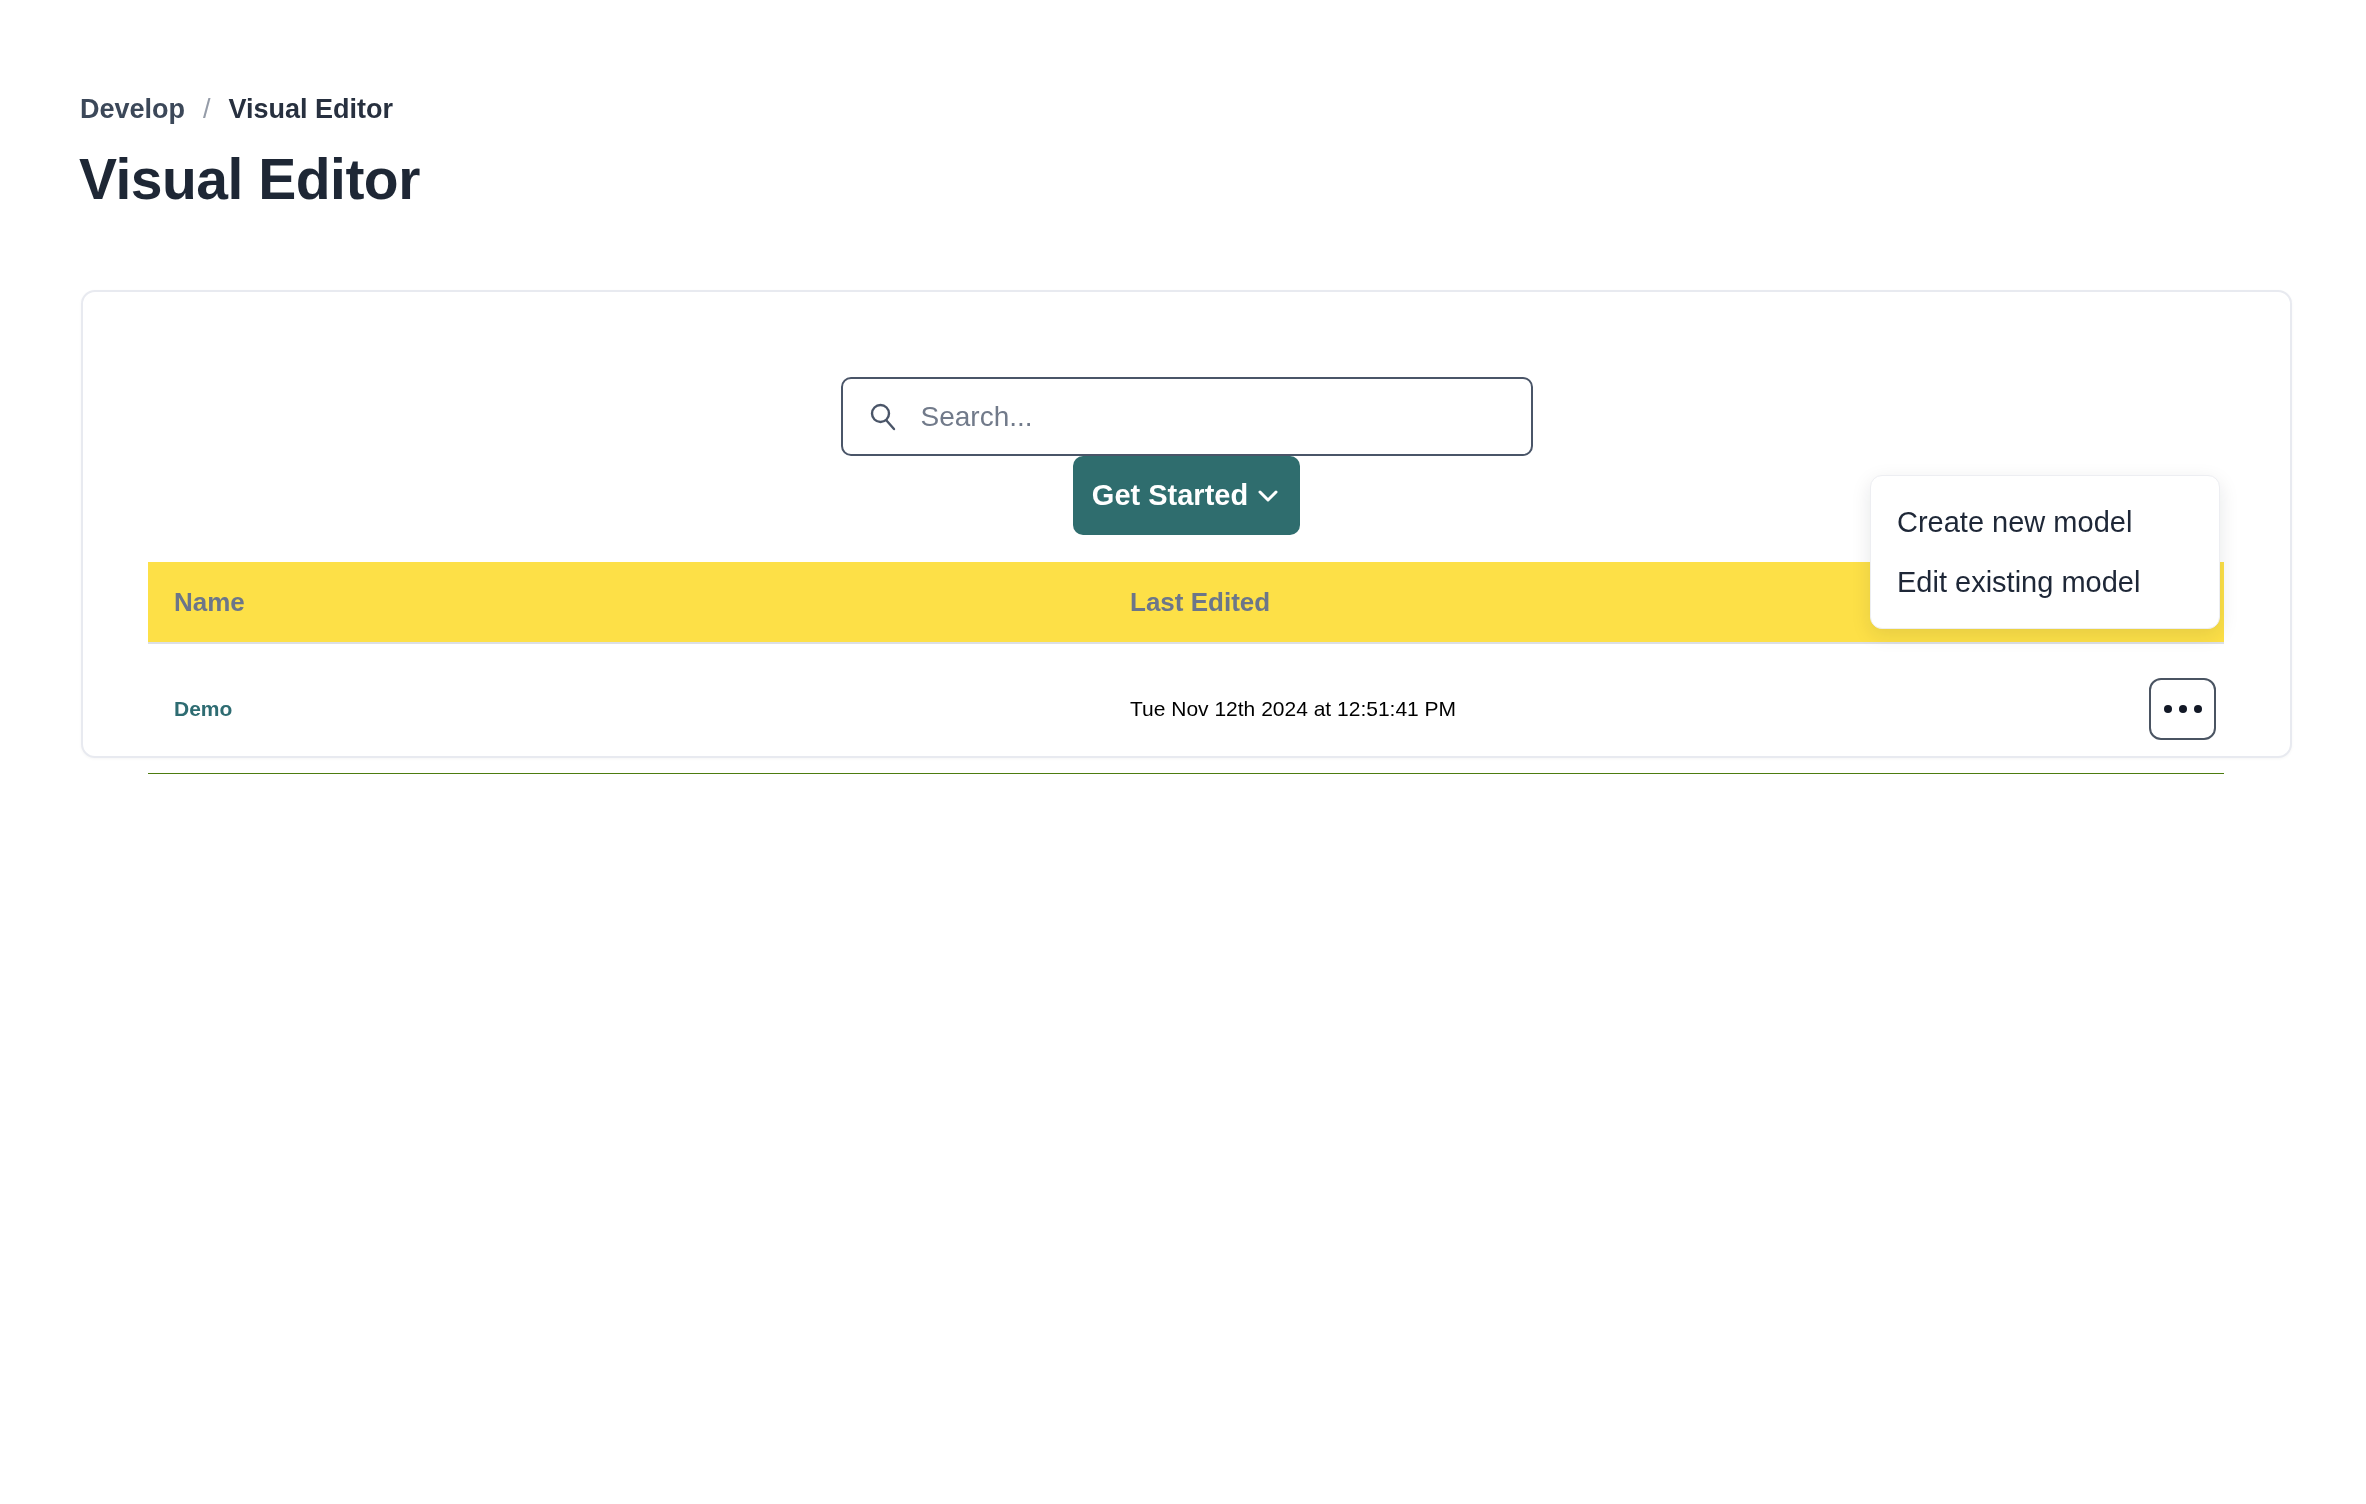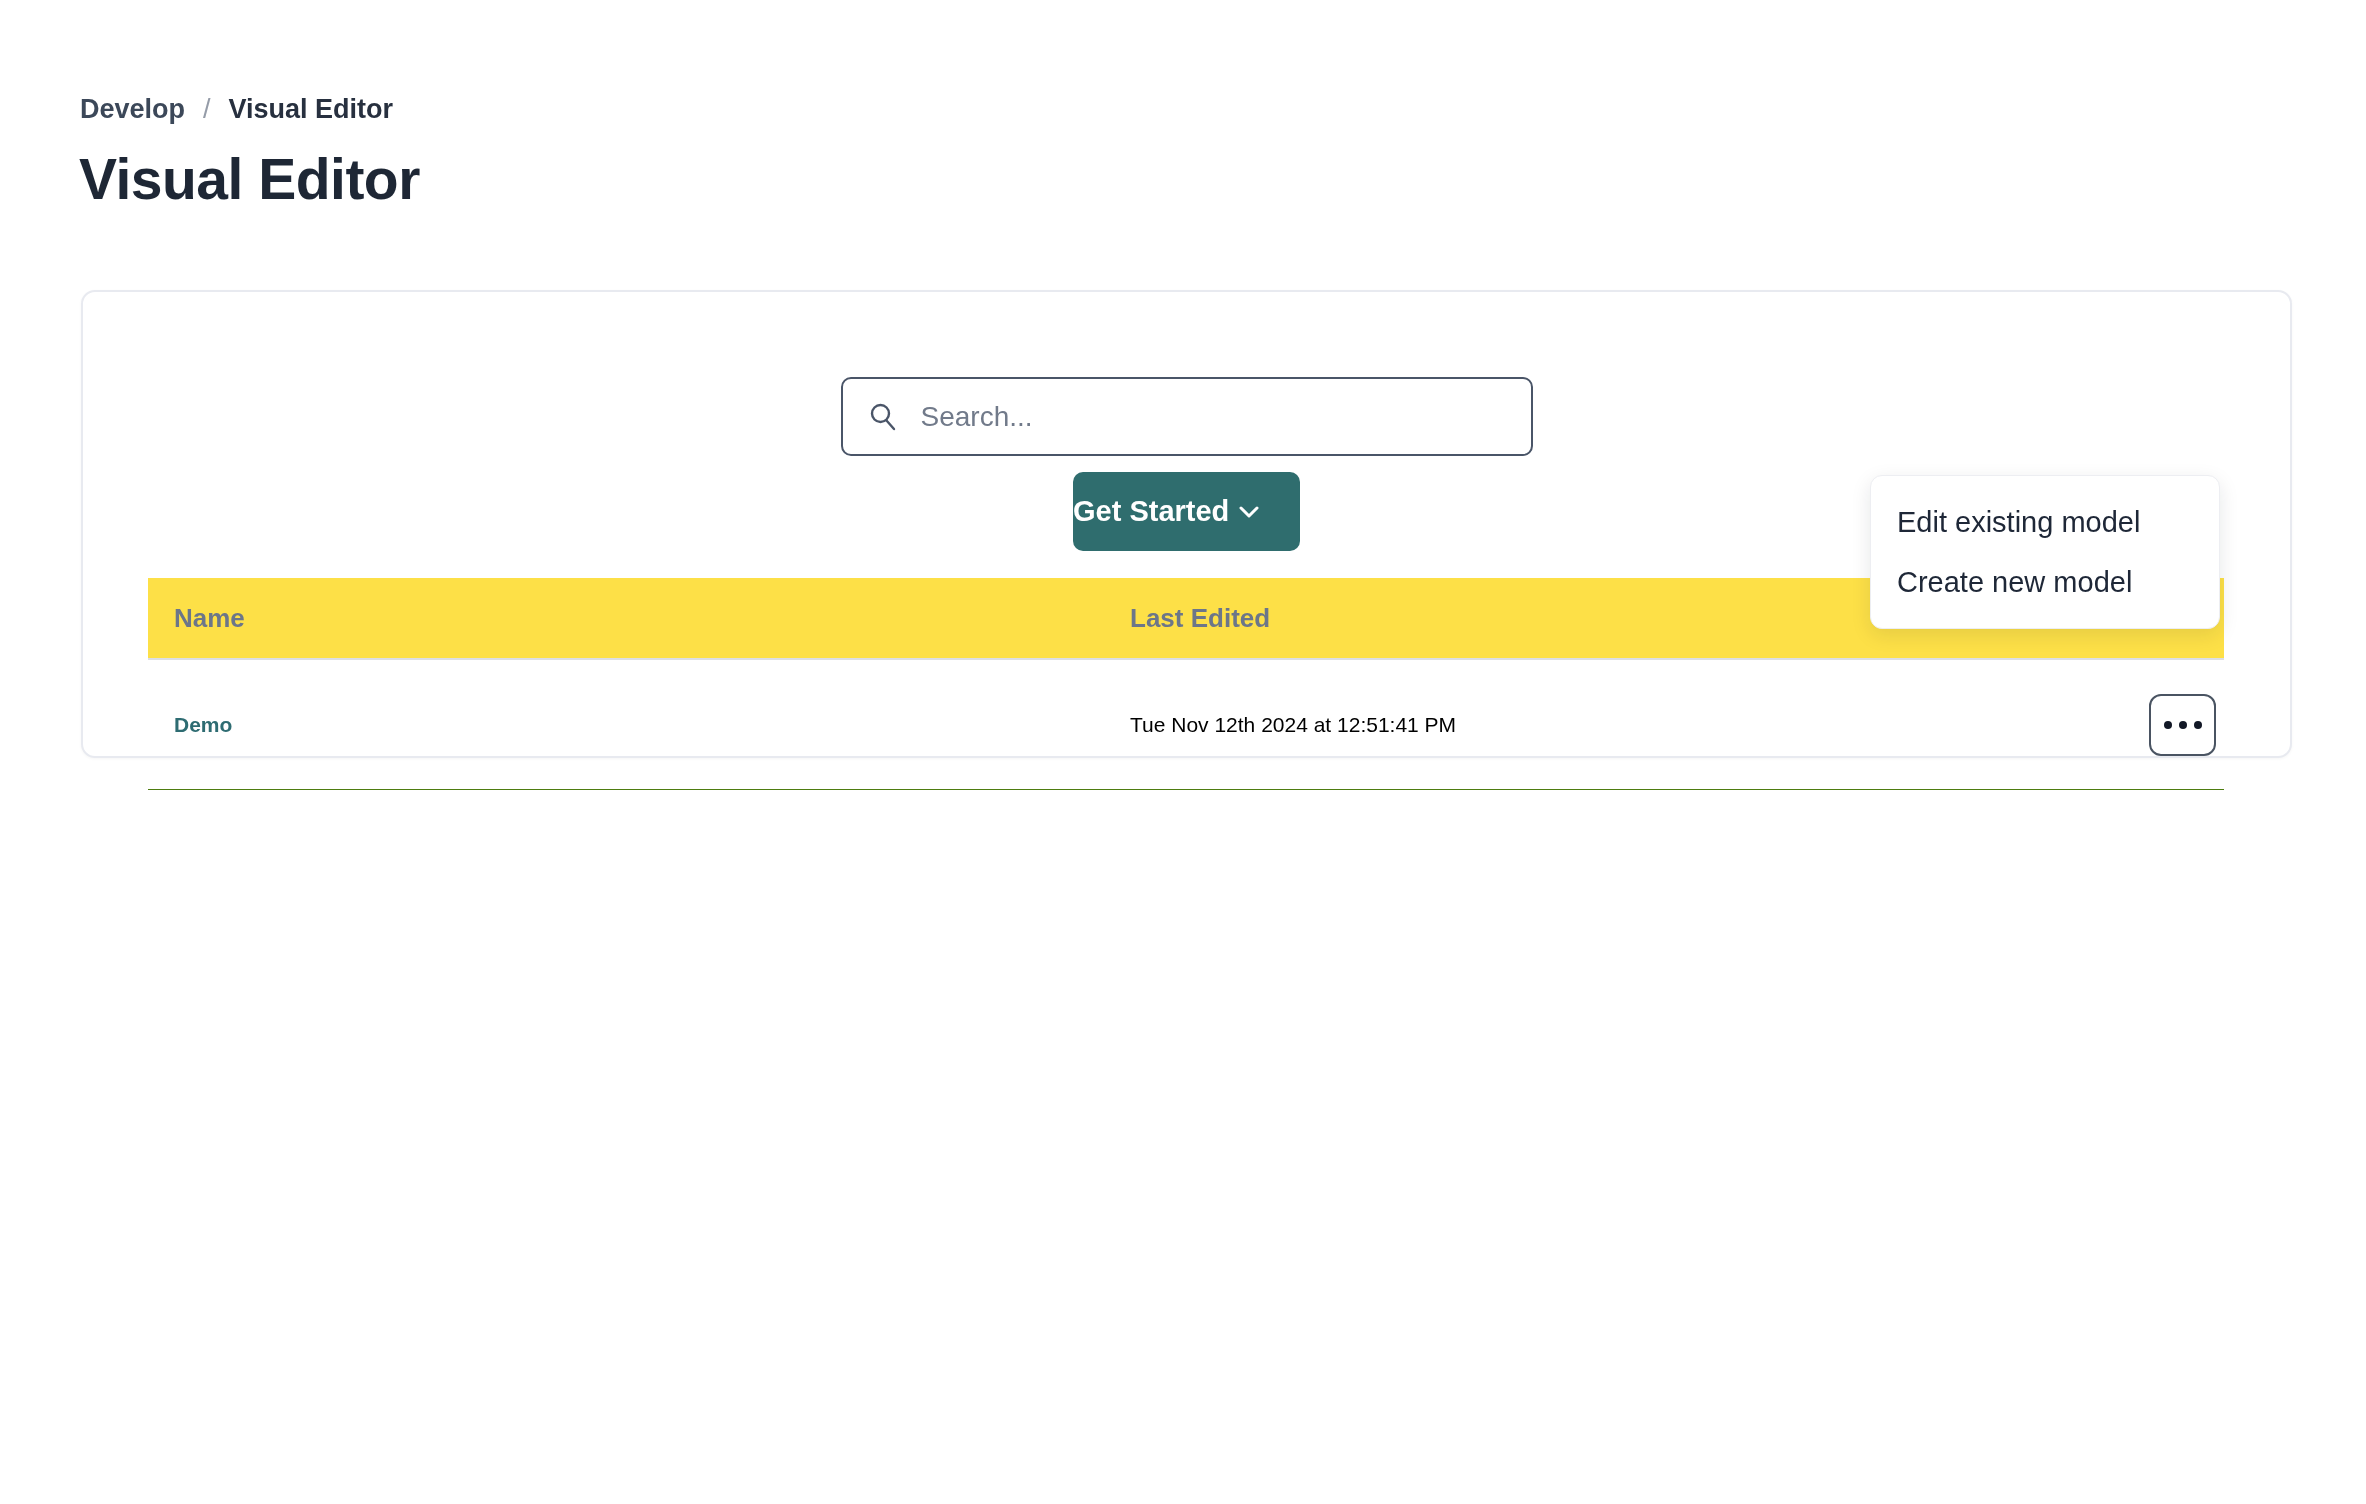--- a/index.html
+++ b/index.html
@@ -63,14 +63,13 @@
   }
 
   .btn-primary {
-    display: flex; align-items: center; gap: 7px;
+    display: flex; align-items: center; justify-content: center; gap: 7px;
     width: 227px; height: 79px;
     background: #2F6D6E; color: #ffffff;
     border: none; border-radius: 10px;
     font-size: 29px; font-weight: 600;
     font-family: "Liberation Sans", "DejaVu Sans", sans-serif;
     cursor: pointer;
-    margin-top: 16px;
   }
 
   

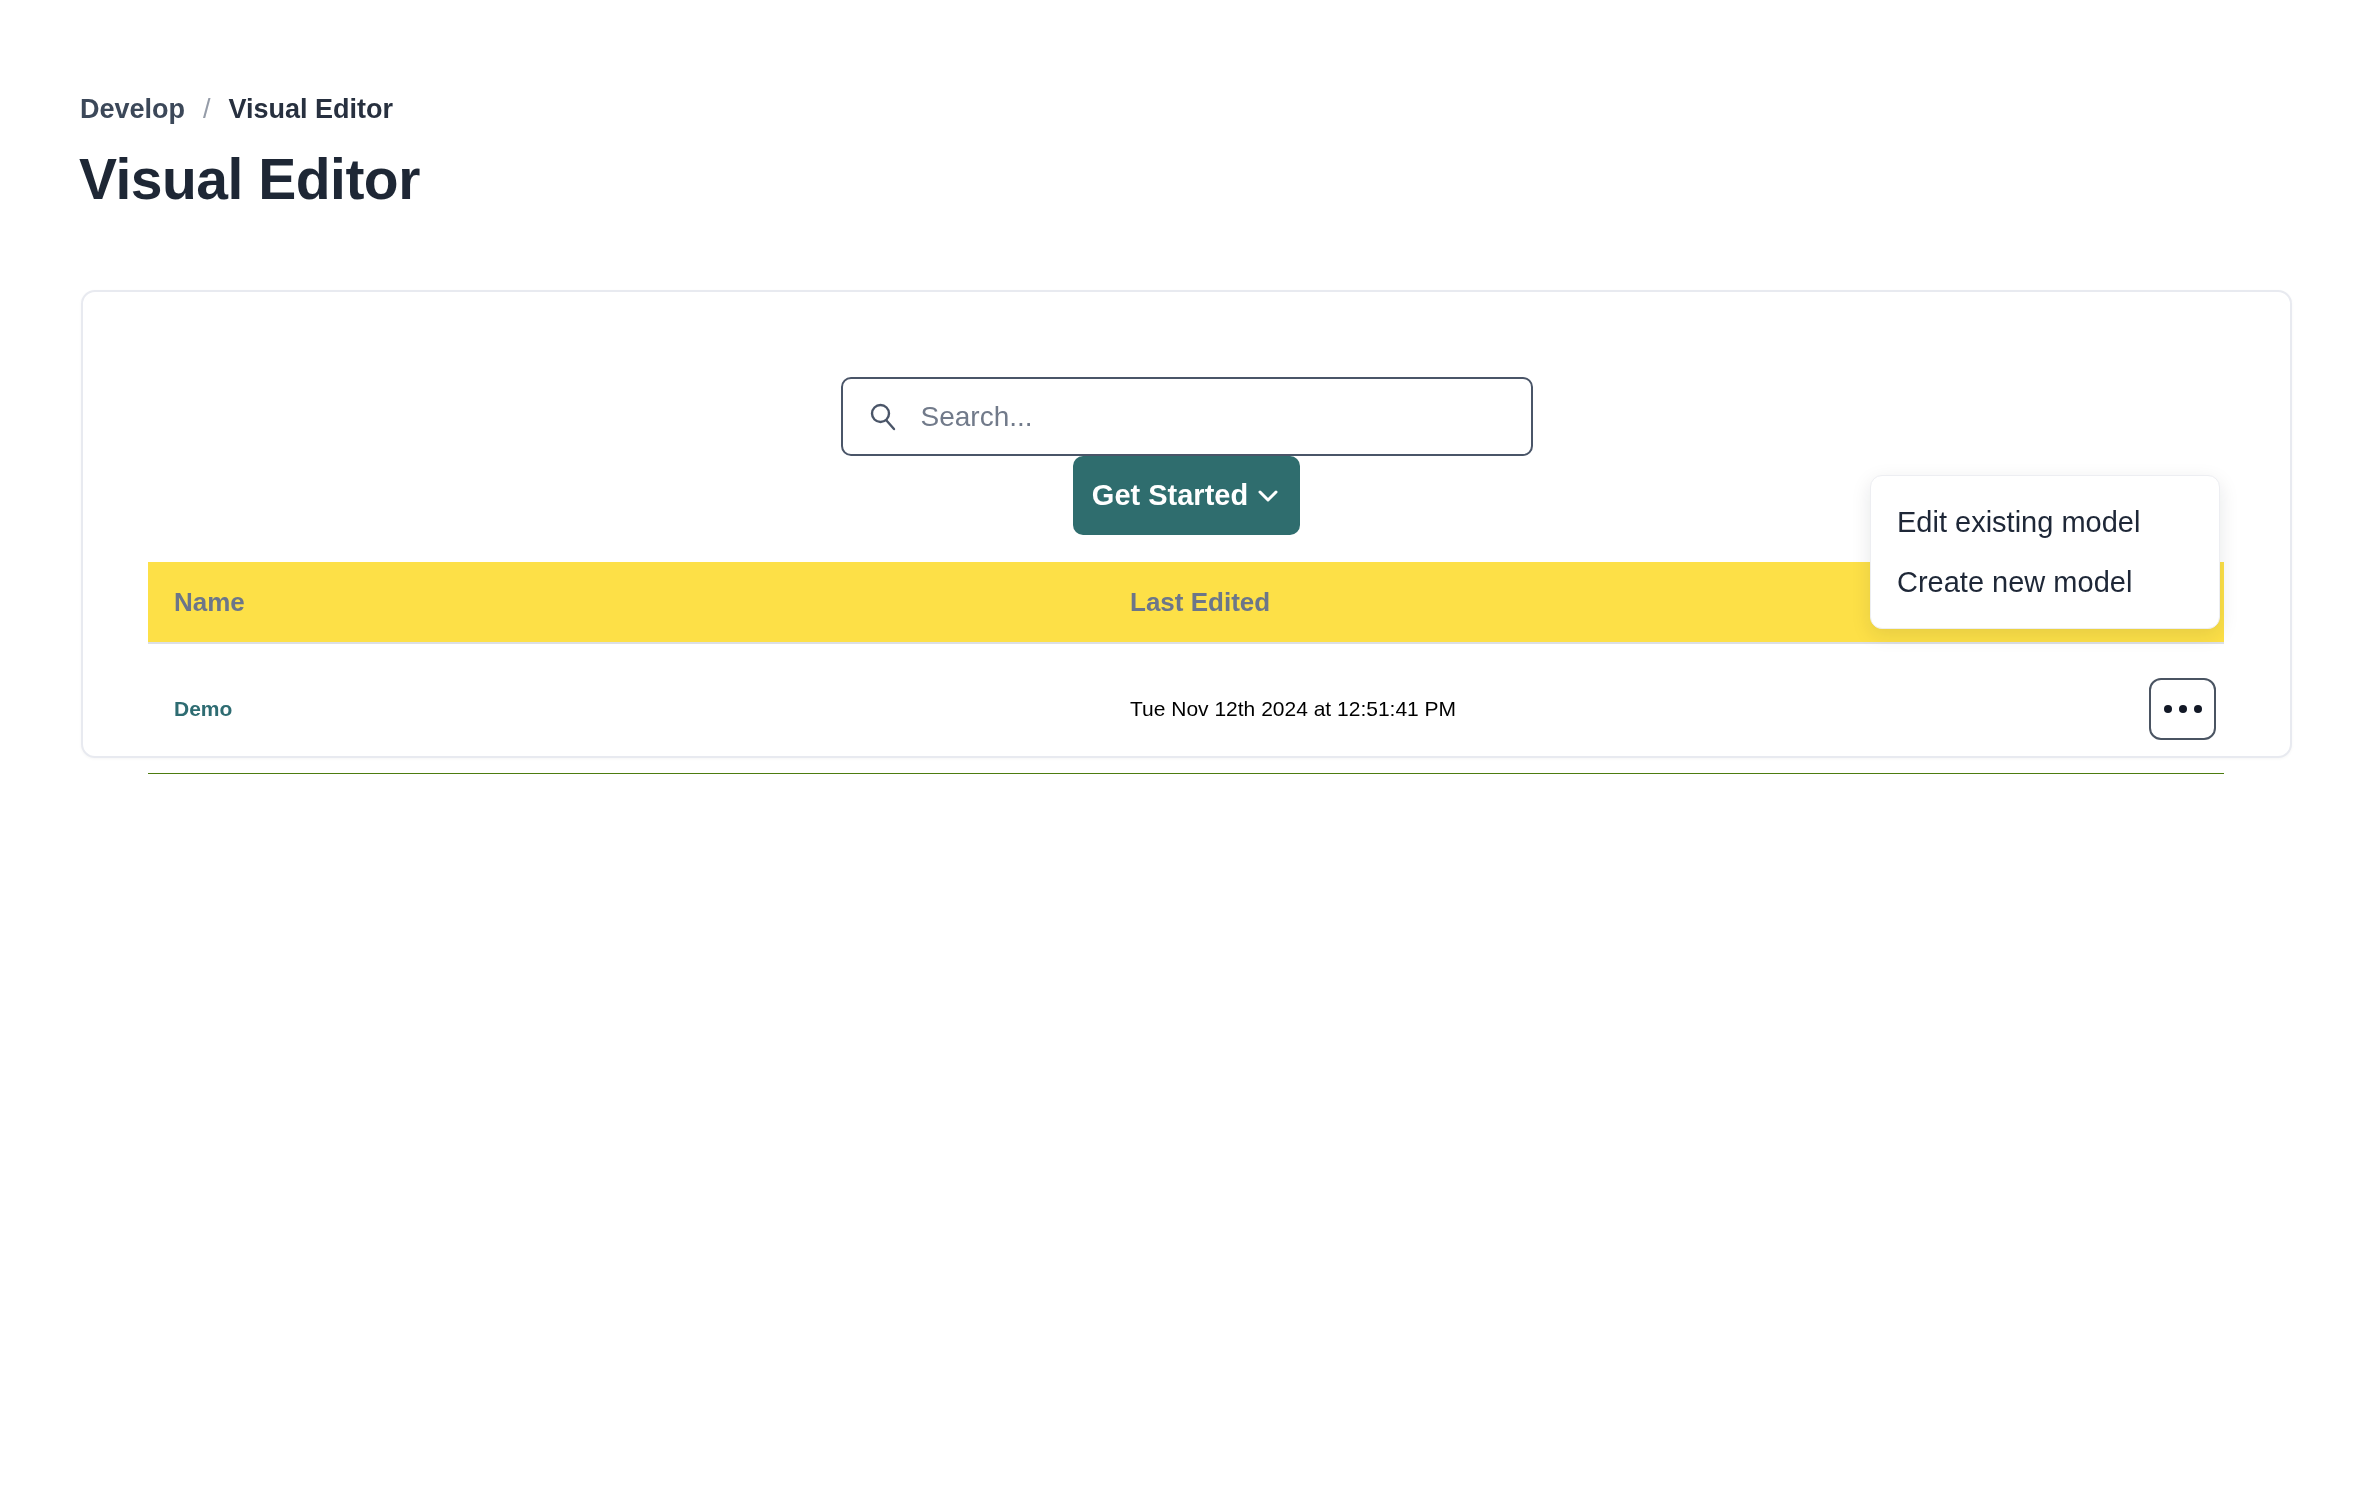--- a/index.html
+++ b/index.html
@@ -180,8 +180,8 @@
     </div>
 
     <div class="dropdown">
+      <div class="menu-item">Create new model</div>
       <div class="menu-item">Edit existing model</div>
-      <div class="menu-item">Create new model</div>
     </div>
 
   </section>

